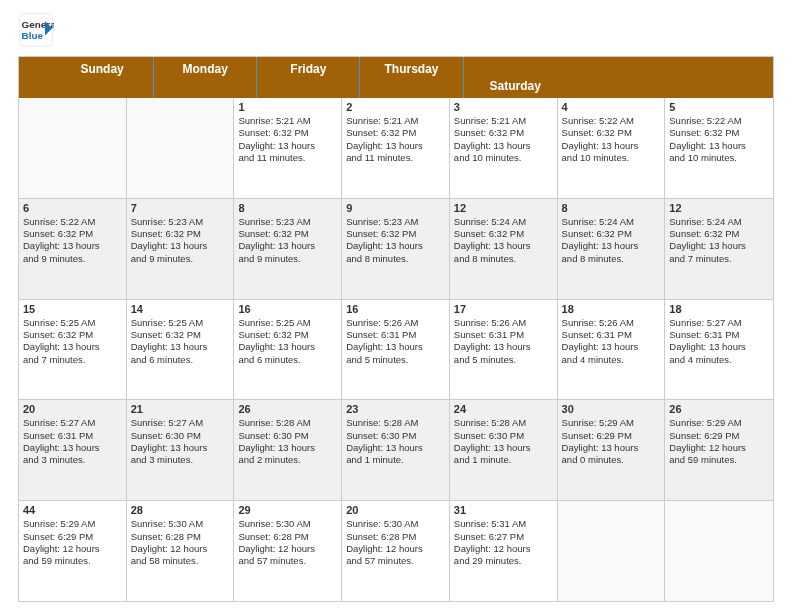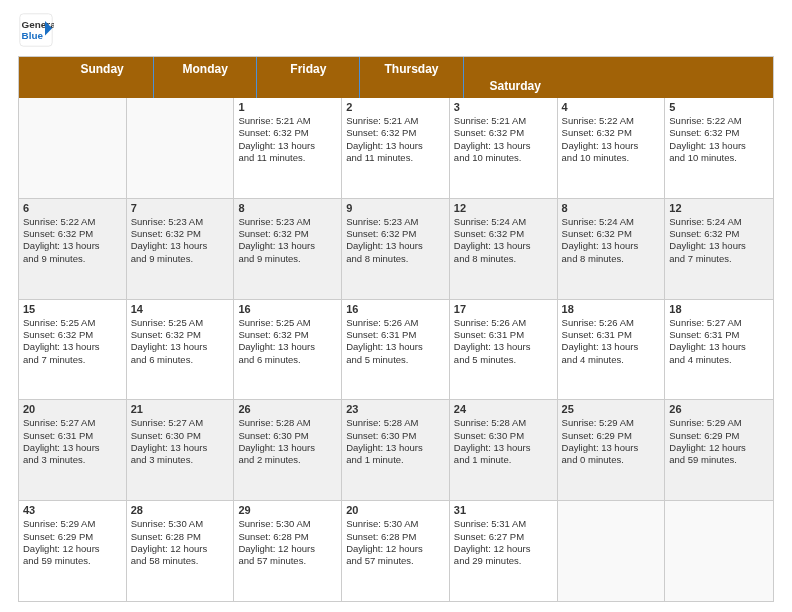--- a/index.html
+++ b/index.html
@@ -307,7 +307,7 @@
             <span class="cell-line">and 1 minute.</span>
           </div>
           <div class="cal-cell shaded">
-            <span class="day-num">25</span>
+            <span class="day-num">30</span>
             <span class="cell-line">Sunrise: 5:29 AM</span>
             <span class="cell-line">Sunset: 6:29 PM</span>
             <span class="cell-line">Daylight: 13 hours</span>

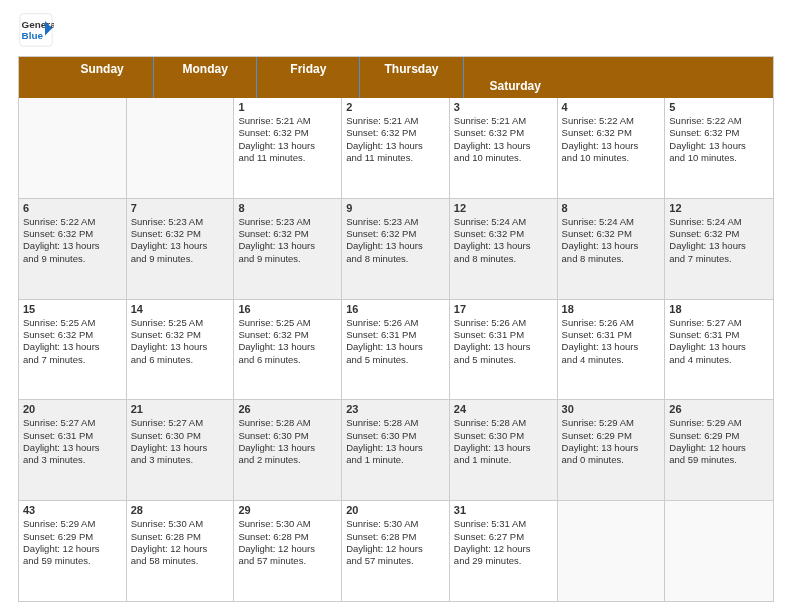--- a/index.html
+++ b/index.html
@@ -323,7 +323,7 @@
         </div>
         <div class="cal-row">
           <div class="cal-cell">
-            <span class="day-num">43</span>
+            <span class="day-num">44</span>
             <span class="cell-line">Sunrise: 5:29 AM</span>
             <span class="cell-line">Sunset: 6:29 PM</span>
             <span class="cell-line">Daylight: 12 hours</span>

